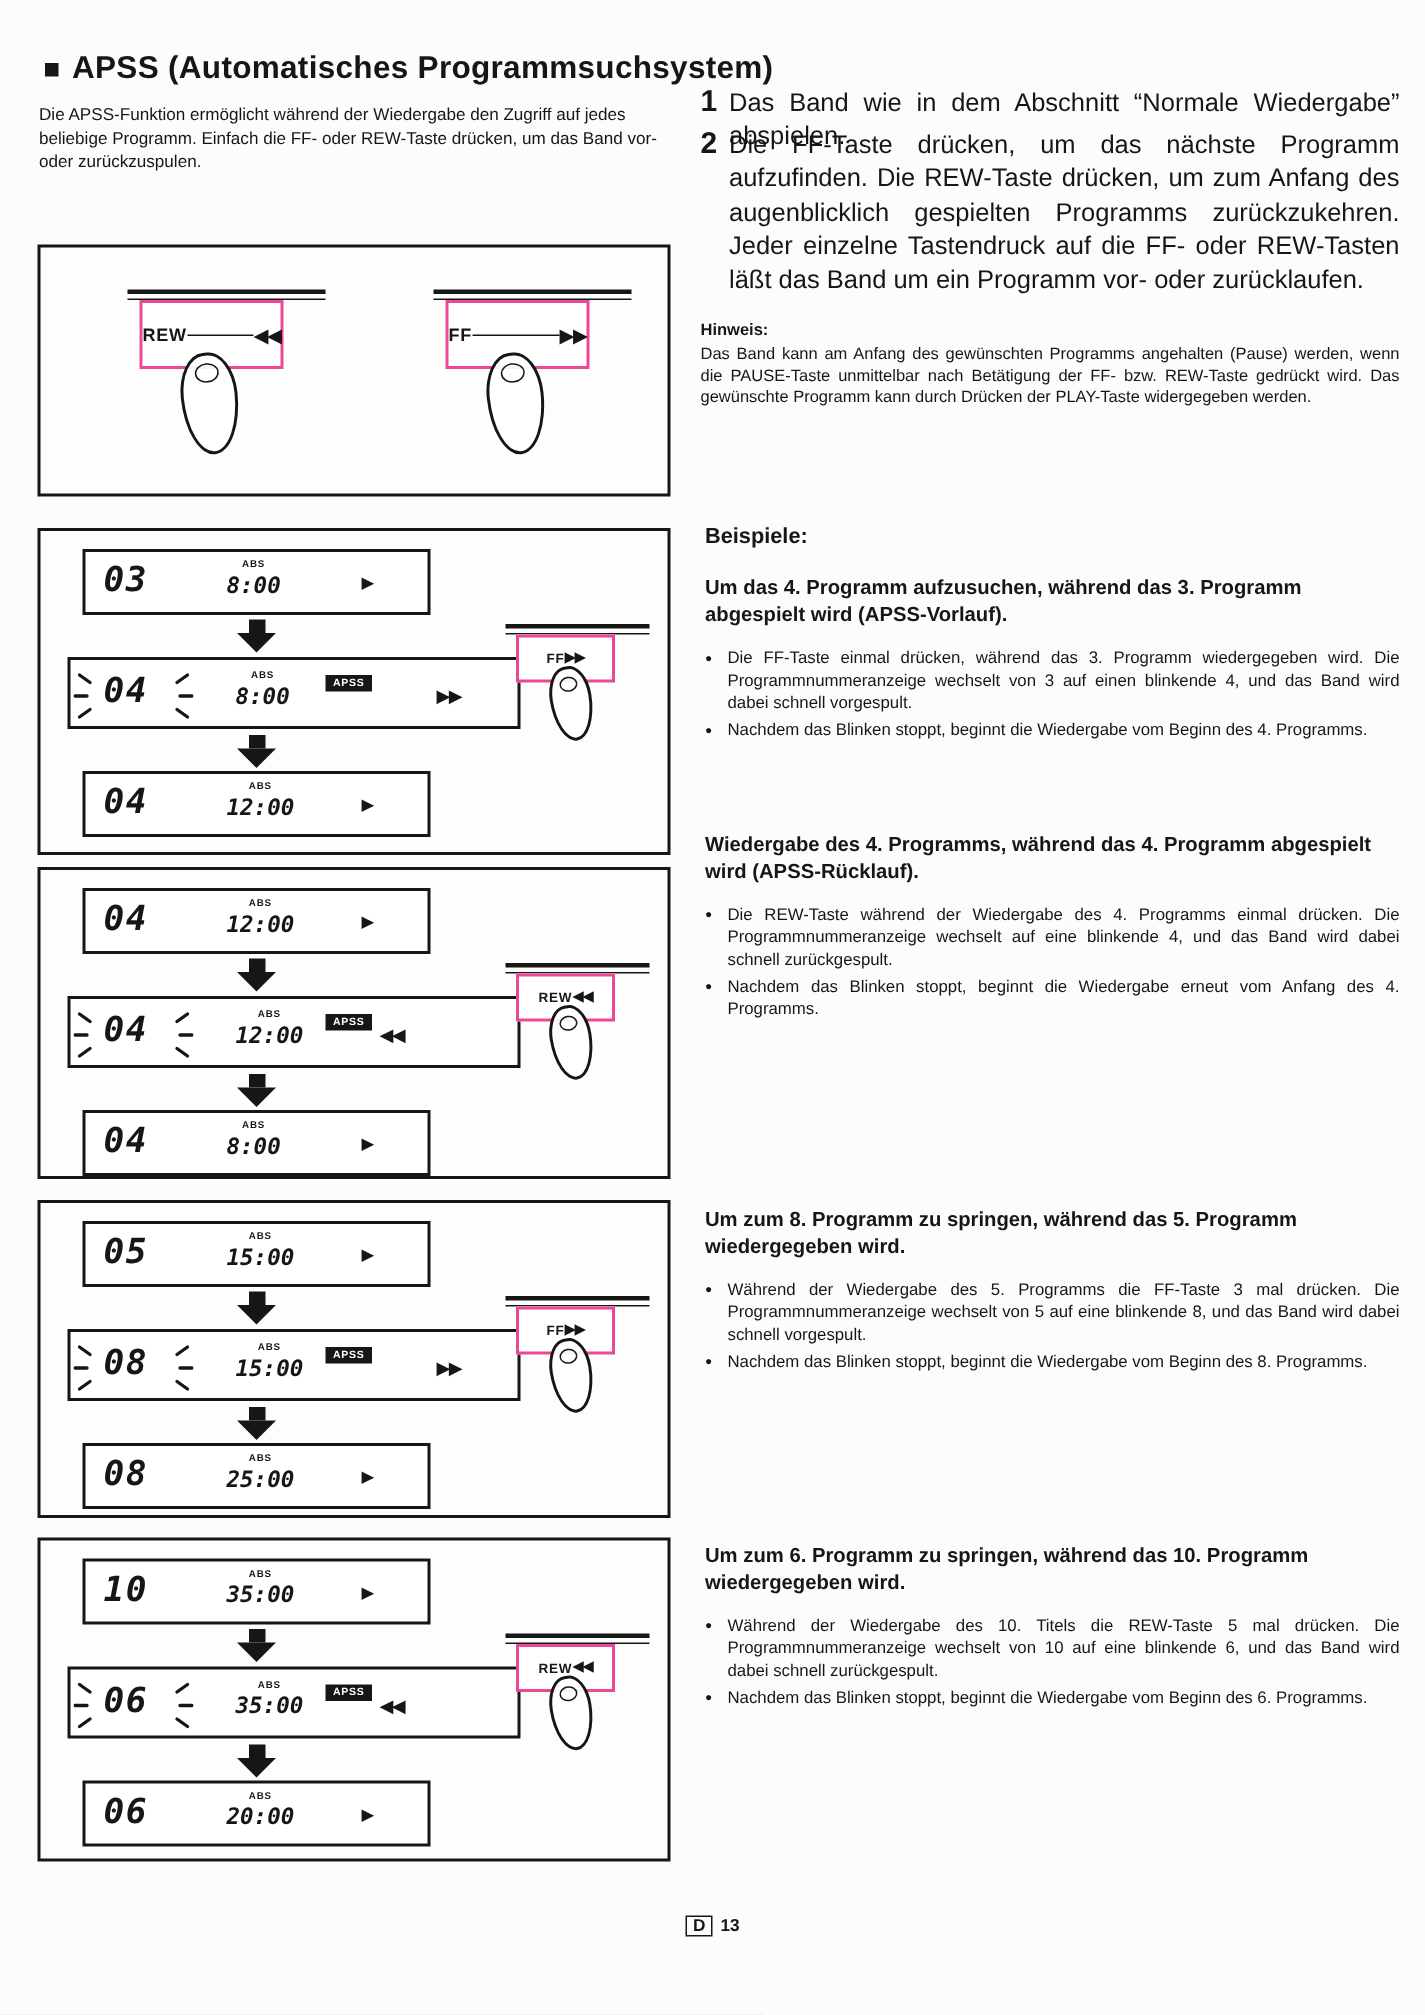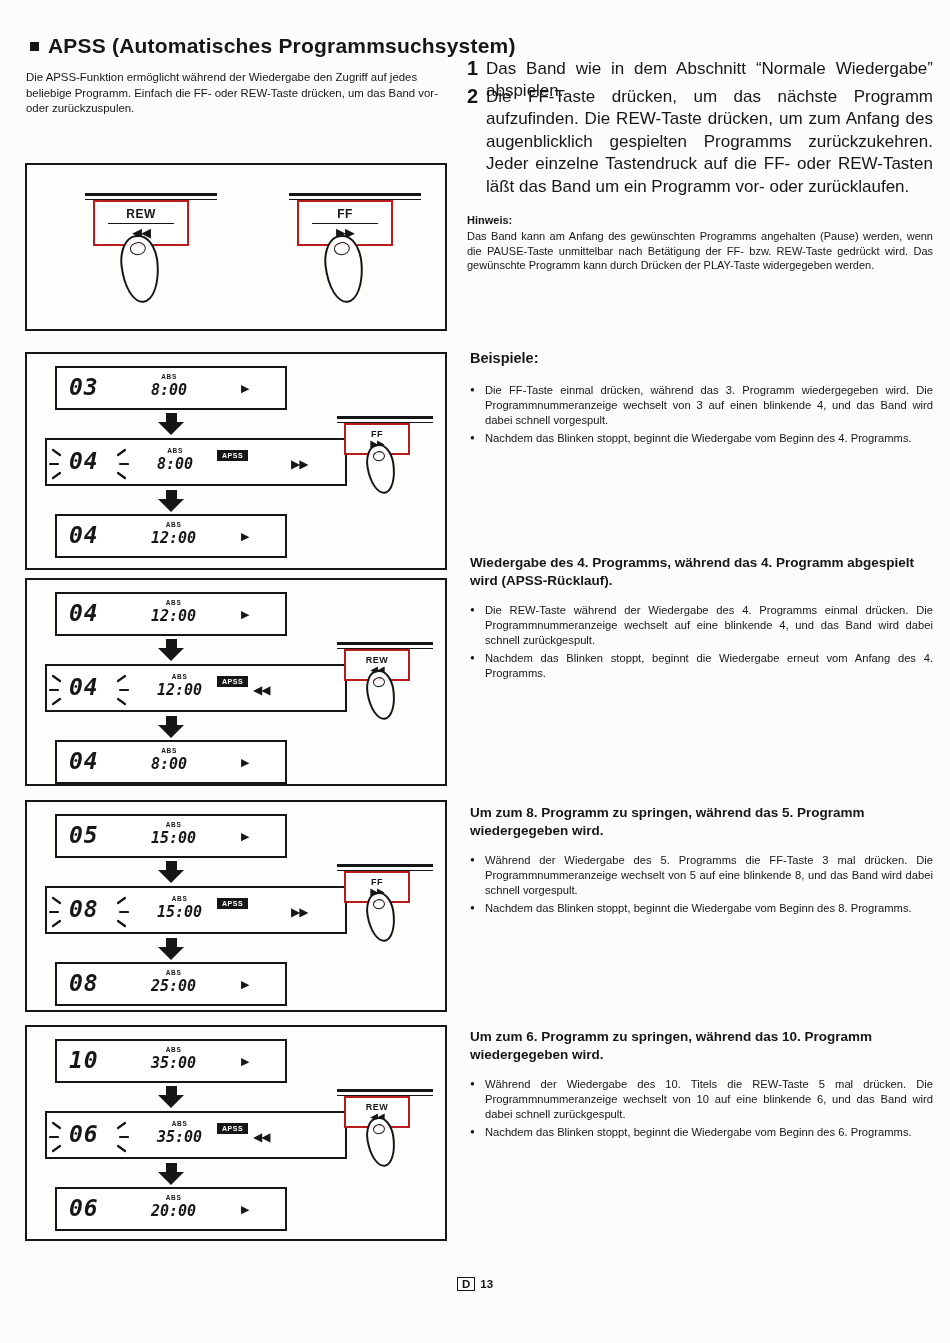--- a/index.html
+++ b/index.html
@@ -80,7 +80,7 @@
   
   .press-btn { position: absolute; }
   .panel-bar { border-top: 3px solid #161616; border-bottom: 1px solid #161616; height: 7px; }
-  .btn-face { border: 2px solid #b91c1c; background: #fff; display: flex; flex-direction: column; align-items: center; justify-content: center; position: relative; z-index: 1; }
+  .btn-face { border: 2px solid #ec4899; background: #fff; display: flex; flex-direction: row; align-items: center; justify-content: center; position: relative; z-index: 1; }
   .btn-label { font-weight: 700; letter-spacing: .5px; }
   .btn-divider { width: 72%; border-top: 1px solid #161616; margin: 2px 0; }
   .btn-sym { letter-spacing: -1px; line-height: 1; }

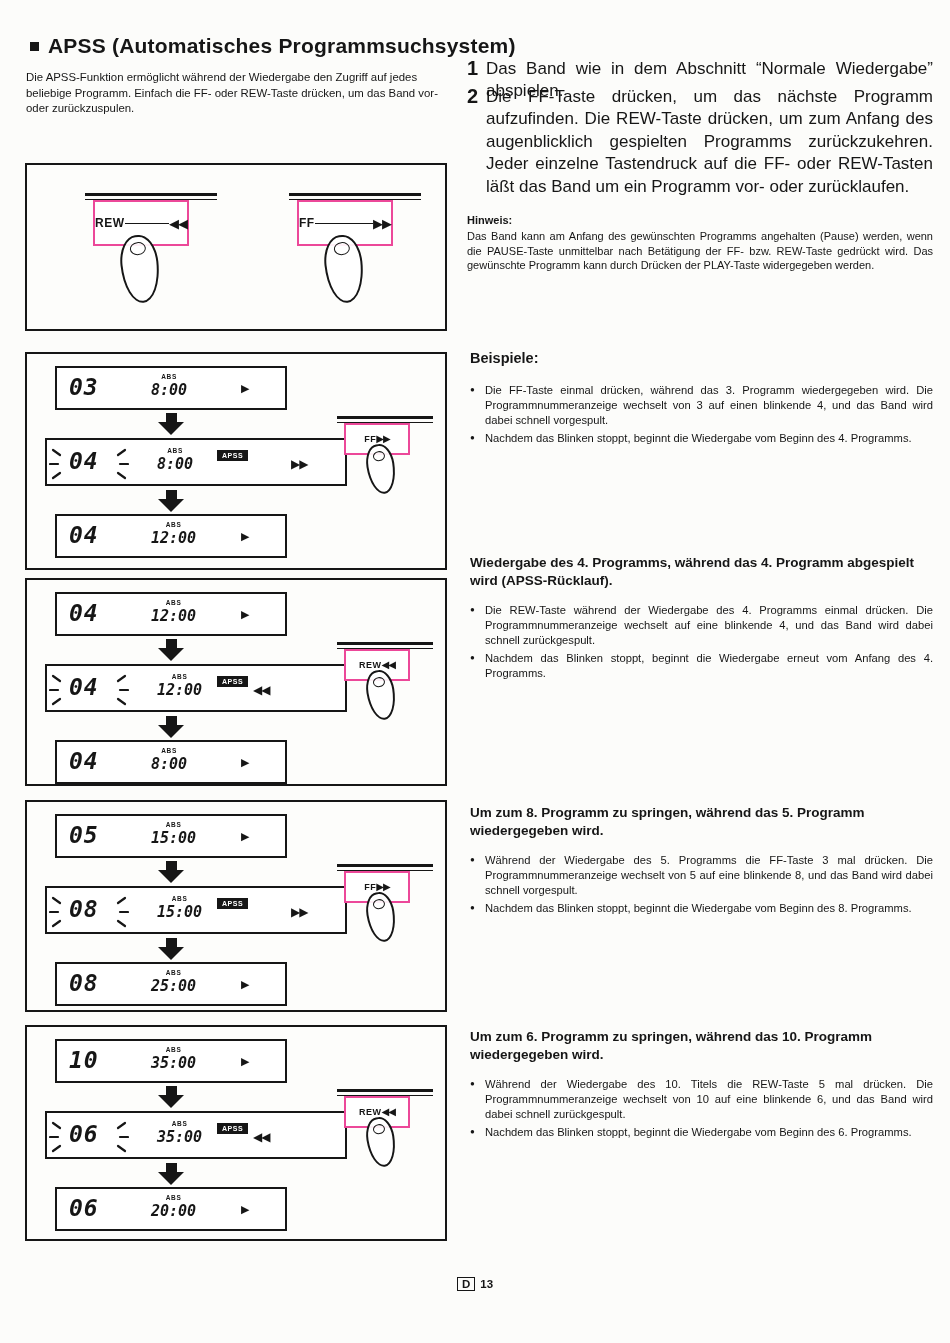--- a/index.html
+++ b/index.html
@@ -137,6 +137,7 @@
   <div class="beispiele">Beispiele:</div>
 
   <div class="example ex0">
+    <div class="ex-heading">Um das 4. Programm aufzusuchen, während das 3. Programm abgespielt wird (APSS-Vorlauf).</div>
     <div class="bullet">Die FF-Taste einmal drücken, während das 3. Programm wiedergegeben wird. Die Programmnummeranzeige wechselt von 3 auf einen blinkende 4, und das Band wird dabei schnell vorgespult.</div>
     <div class="bullet">Nachdem das Blinken stoppt, beginnt die Wiedergabe vom Beginn des 4. Programms.</div>
   </div>

